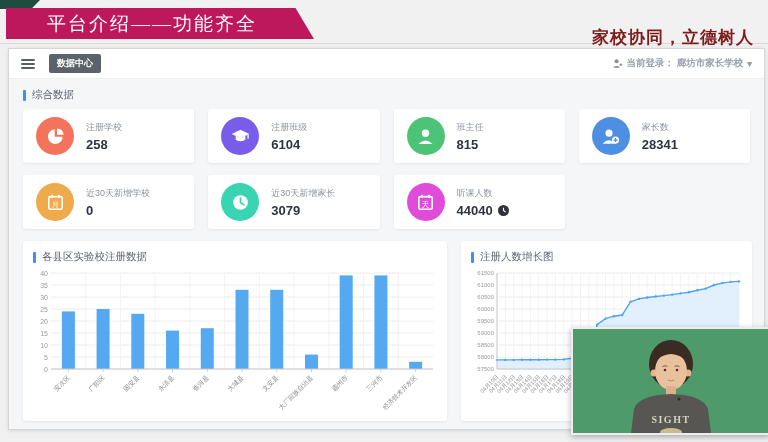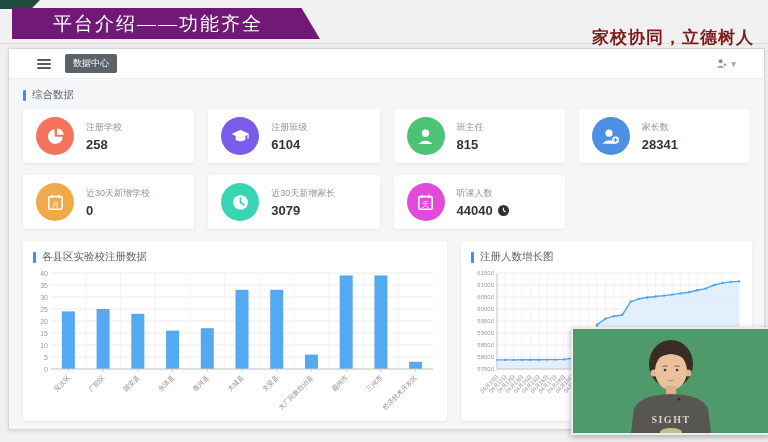--- a/index.html
+++ b/index.html
@@ -9,7 +9,7 @@
   
   .slide-top { position:absolute; left:0; top:0; width:768px; height:44px; background:#F1F1F1; border-bottom:1px solid #D9D9D9; }
   .ribbon-notch { position:absolute; left:0; top:0; width:40px; height:9px; background:#1D4B3E; clip-path:polygon(0 0,100% 0,78% 100%,0 100%); }
-  .ribbon { position:absolute; left:12px; top:8px; width:308px; height:31px; background:#701a75; clip-path:polygon(0 0,94% 0,100% 100%,0 100%); display:flex; align-items:center; justify-content:center; }
+  .ribbon { position:absolute; left:6px; top:8px; width:308px; height:31px; background:#be185d; clip-path:polygon(0 0,94% 0,100% 100%,0 100%); display:flex; align-items:center; justify-content:center; }
   .ribbon-title { color:#FFFFFF; font-family:"Liberation Serif",serif; font-size:19px; letter-spacing:2px; padding-right:16px; }
   .slogan { position:absolute; right:14px; top:26px; color:#7f1d1d; font-size:17px; font-weight:600; letter-spacing:1px; }
 

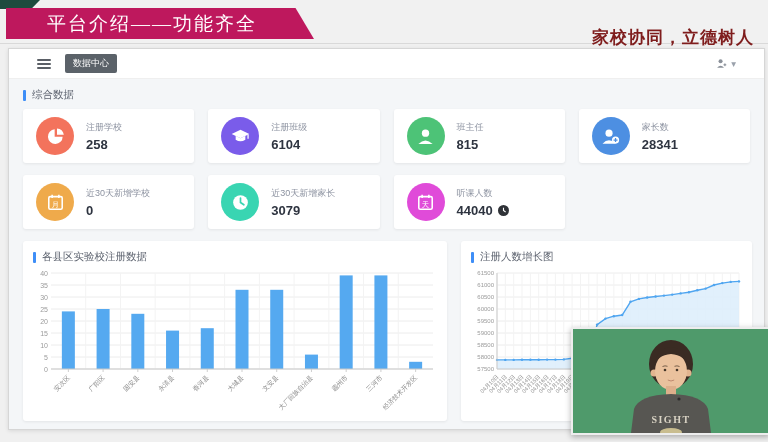--- a/index.html
+++ b/index.html
@@ -15,7 +15,7 @@
 
   
   .dashboard { position:absolute; left:8px; top:48px; width:757px; height:382px; background:#FFFFFF; border:1px solid #D6D6D6; box-shadow:0 1px 4px rgba(0,0,0,.10); }
-  .topbar { height:30px; display:flex; align-items:center; padding:0 28px; background:#FFFFFF; border-bottom:1px solid #EFEFEF; }
+  .topbar { height:30px; display:flex; align-items:center; padding:0 12px; background:#FFFFFF; border-bottom:1px solid #EFEFEF;font-weight:bold; }
   .hamburger { width:14px; display:flex; flex-direction:column; gap:2px; cursor:pointer; }
   .hamburger i { display:block; height:2px; background:#5A5F66; border-radius:1px; }
   .nav-tag { margin-left:14px; background:#5B6269; color:#FFFFFF; font-size:9px; padding:3px 8px; border-radius:2px; cursor:pointer; }

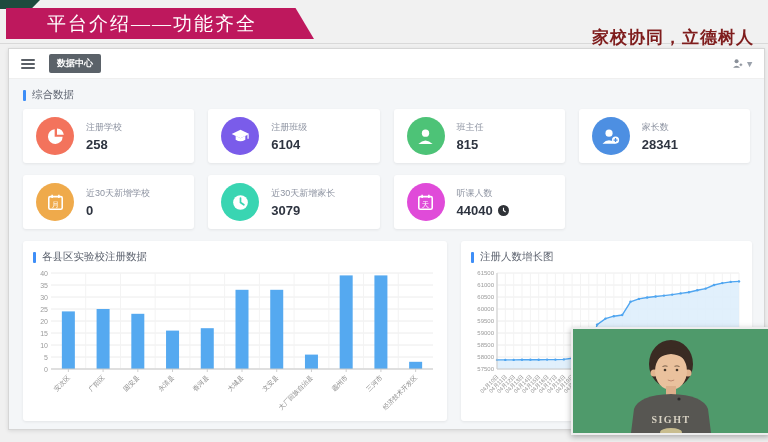--- a/index.html
+++ b/index.html
@@ -69,6 +69,7 @@
         <rect x="8.2" y="6.8" width="3" height="1.2" fill="#8A9099"></rect>
         <rect x="9.1" y="5.9" width="1.2" height="3" fill="#8A9099"></rect>
       </svg>
+      <span>当前登录： 廊坊市家长学校</span>
       <span>▾</span>
     </div>
   </div>

